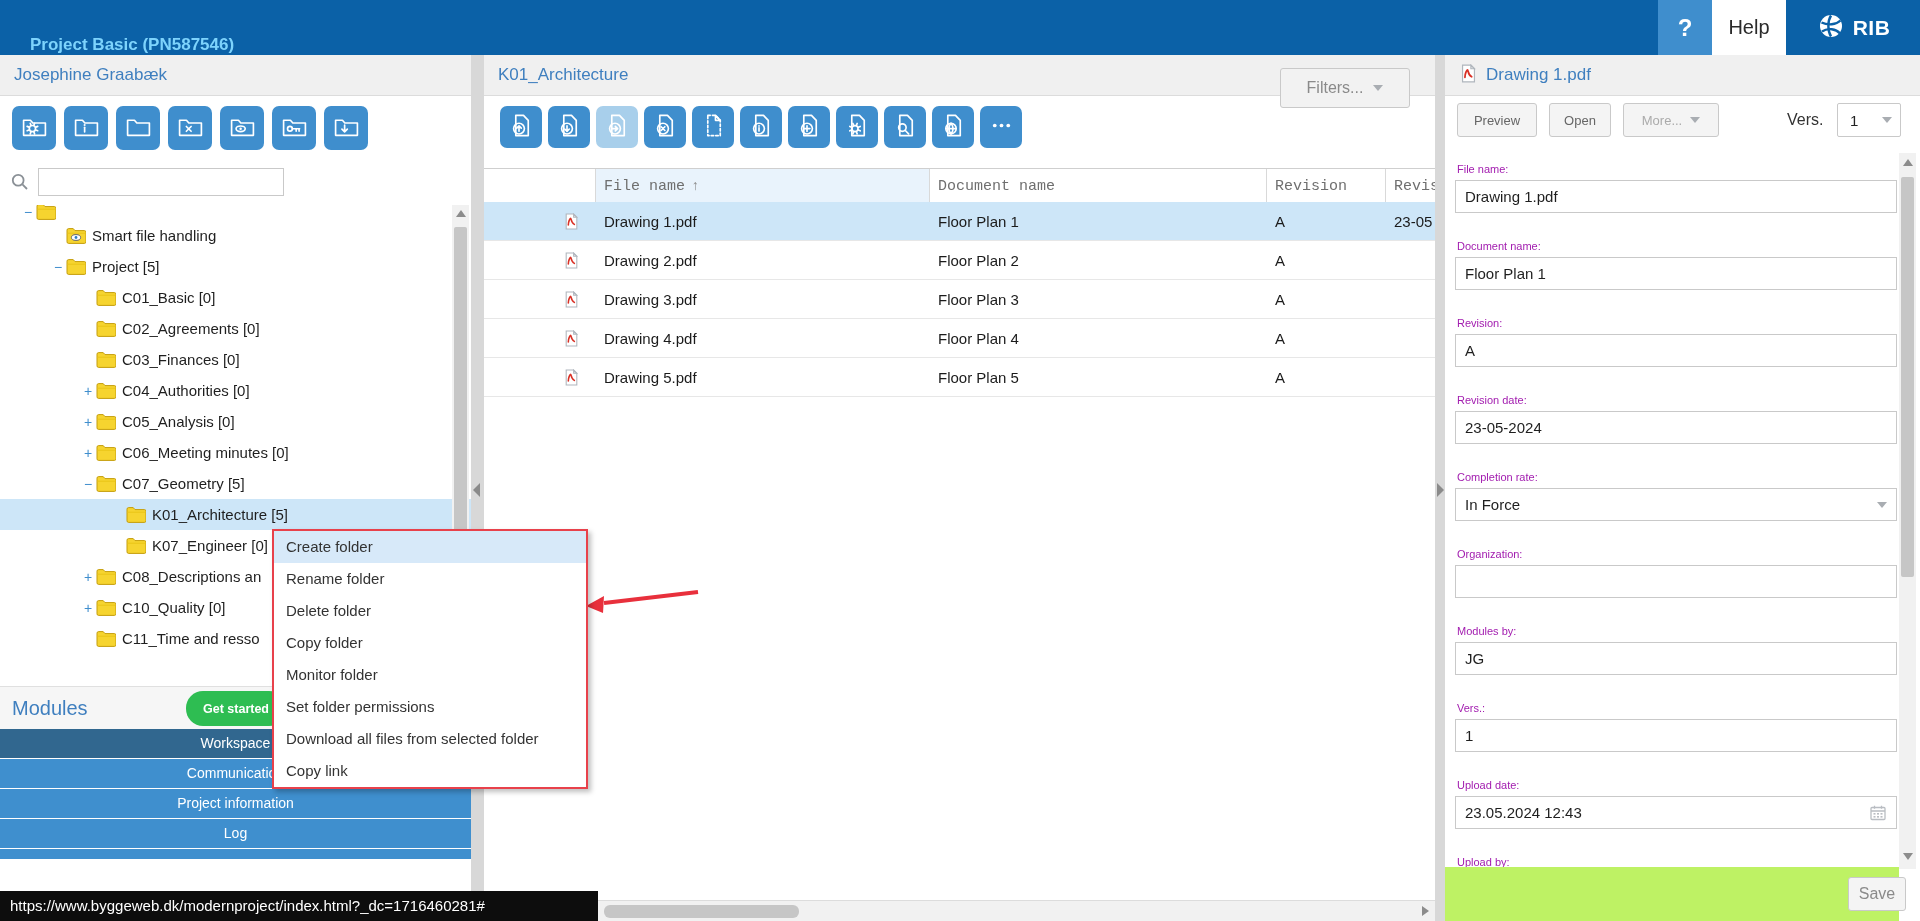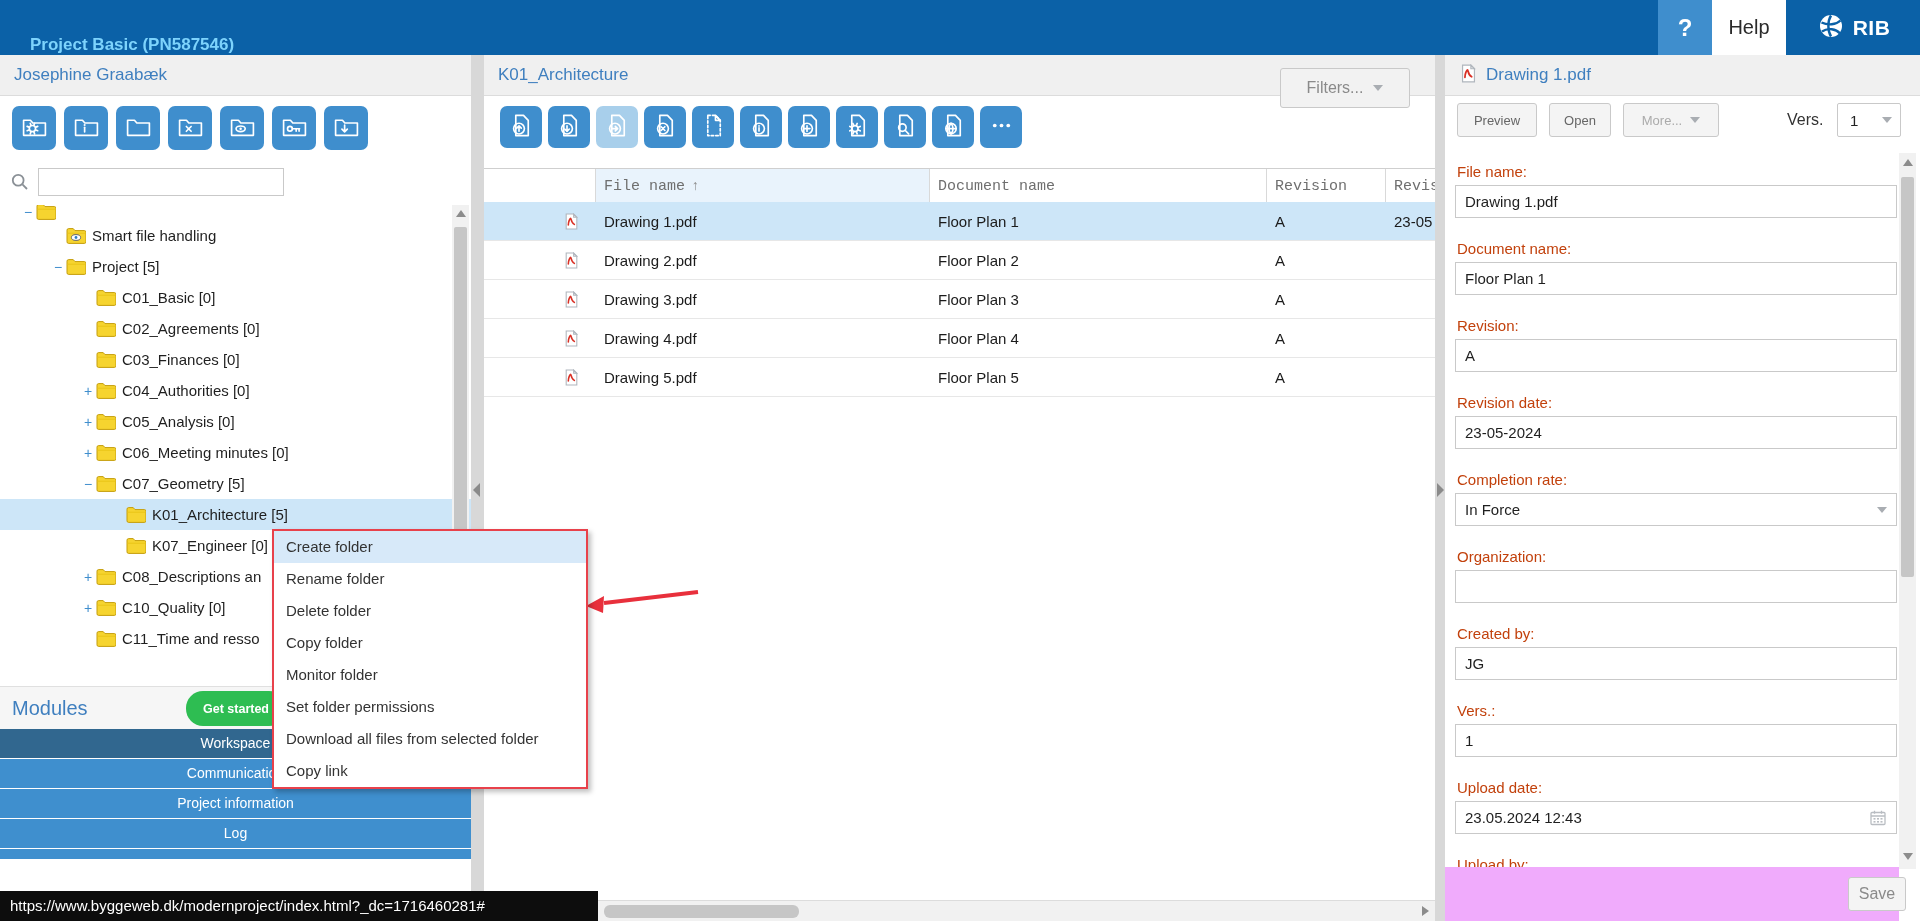--- a/index.html
+++ b/index.html
@@ -87,7 +87,7 @@
   #vers-select{left:392px;top:48px;width:64px;height:34px;background:#fff;border:1px solid #c9c9c9;border-radius:2px;display:flex;align-items:center;justify-content:space-between;padding:0 8px 0 12px;font-size:15px;color:#222;cursor:pointer;box-sizing:border-box;}
   #fields{left:10px;top:98px;width:442px;}
   .field{height:67px;}
-  .f-label{font-size:15px;color:#c2410c;margin:10px 0 5px 2px;}
+  .f-label{font-size:11px;color:#a21caf;margin:10px 0 5px 2px;}
   .f-input{height:31px;border:1px solid #c9c9c9;font-size:15px;color:#1f1f1f;line-height:31px;padding:0 9px;background:#fff;display:flex;align-items:center;justify-content:space-between;}
   #rp-footer{left:0;top:812px;width:454px;height:54px;background:#f0abfc;}
   #save-btn{left:403px;top:10px;width:56px;height:32px;background:#f4f4f4;border:1px solid #c9c9c9;border-radius:3px;color:#8a8a8a;font-size:16px;display:flex;align-items:center;justify-content:center;cursor:pointer;}

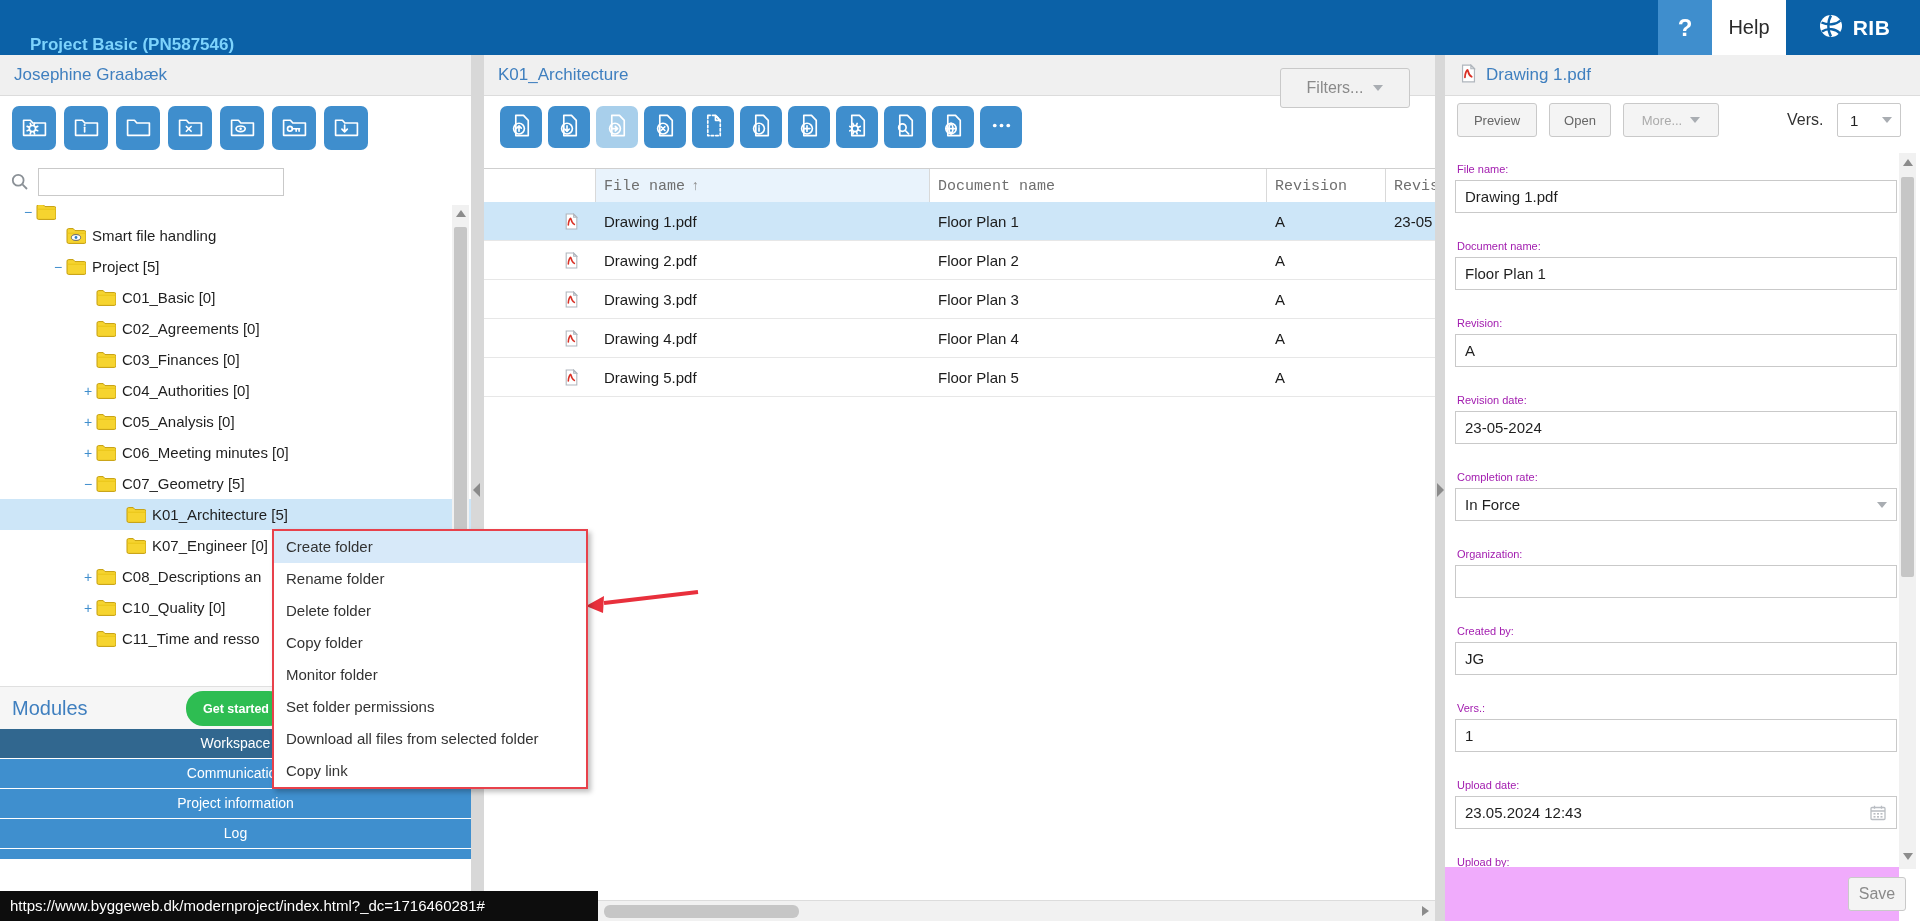--- a/index.html
+++ b/index.html
@@ -611,7 +611,7 @@
           </div>
         </div>
         <div class="field">
-          <div class="f-label">Created by:</div>
+          <div class="f-label">Modules by:</div>
           <div class="f-input">
             <span>JG</span>
           </div>

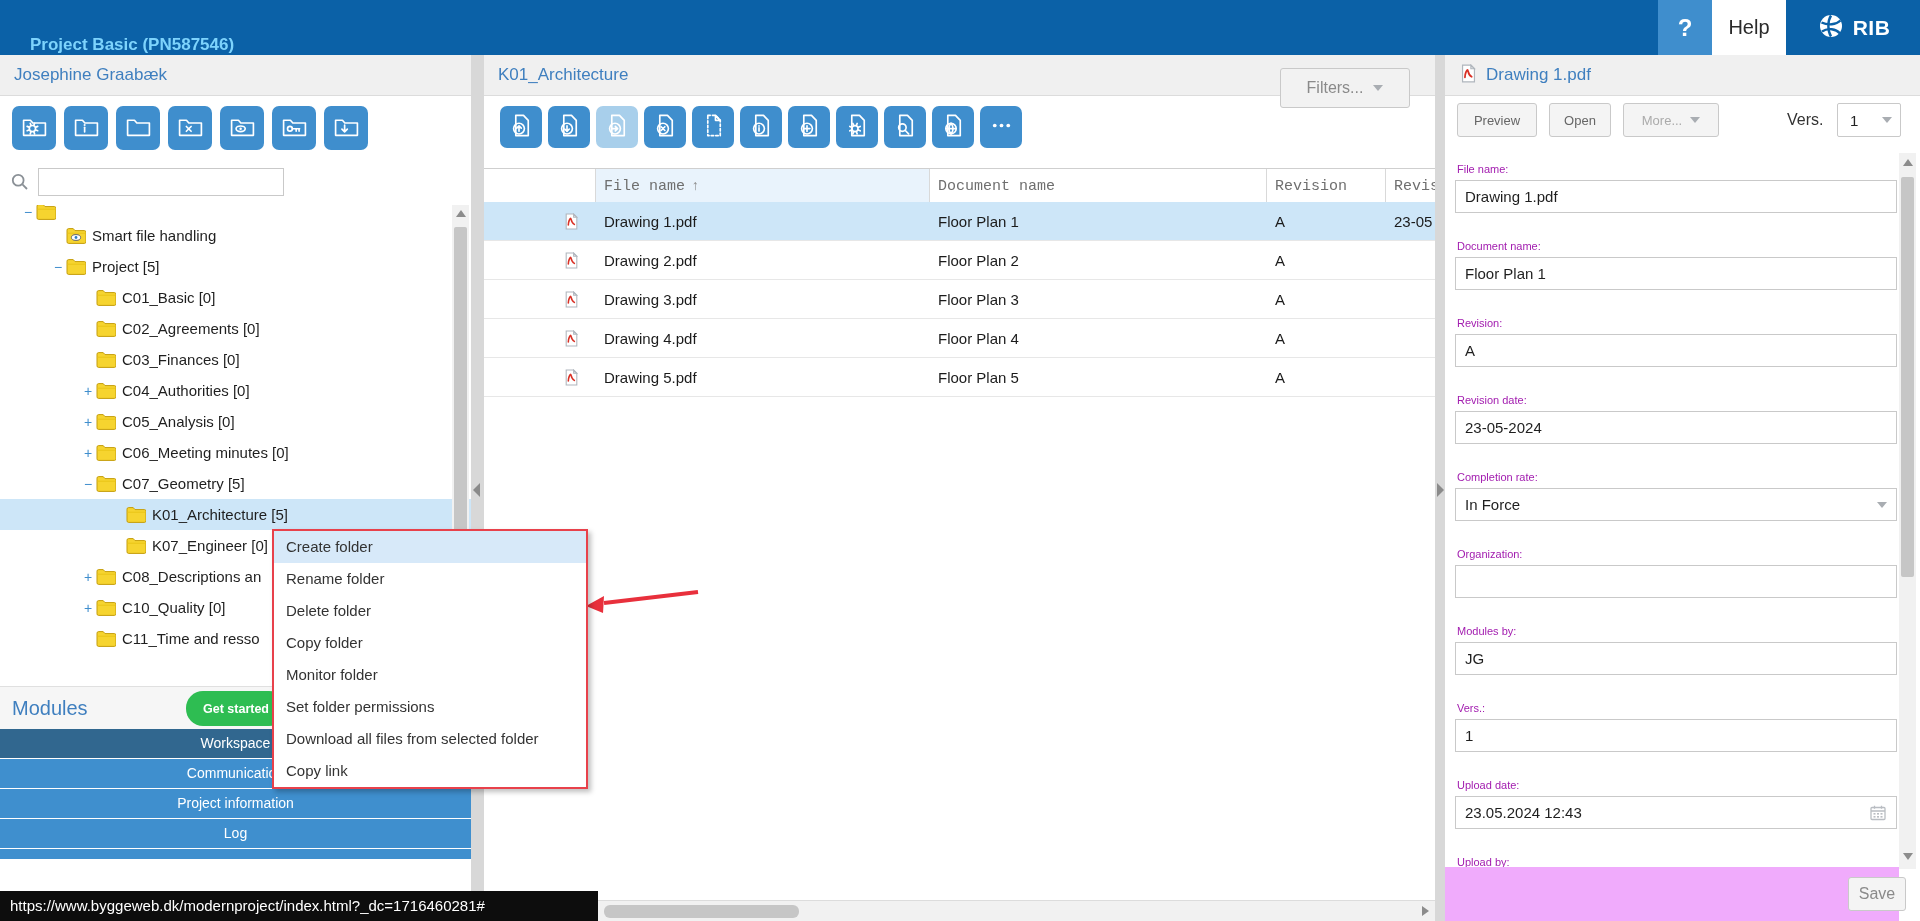--- a/index.html
+++ b/index.html
@@ -89,7 +89,7 @@
   .field{height:67px;}
   .f-label{font-size:11px;color:#a21caf;margin:10px 0 5px 2px;}
   .f-input{height:31px;border:1px solid #c9c9c9;font-size:15px;color:#1f1f1f;line-height:31px;padding:0 9px;background:#fff;display:flex;align-items:center;justify-content:space-between;}
-  #rp-footer{left:0;top:812px;width:454px;height:54px;background:#f0abfc;}
+  #rp-footer{left:0;top:812px;width:454px;height:54px;background:#bef264;}
   #save-btn{left:403px;top:10px;width:56px;height:32px;background:#f4f4f4;border:1px solid #c9c9c9;border-radius:3px;color:#8a8a8a;font-size:16px;display:flex;align-items:center;justify-content:center;cursor:pointer;}
   #rp-scrollbar{left:454px;top:98px;width:17px;height:716px;}
 

